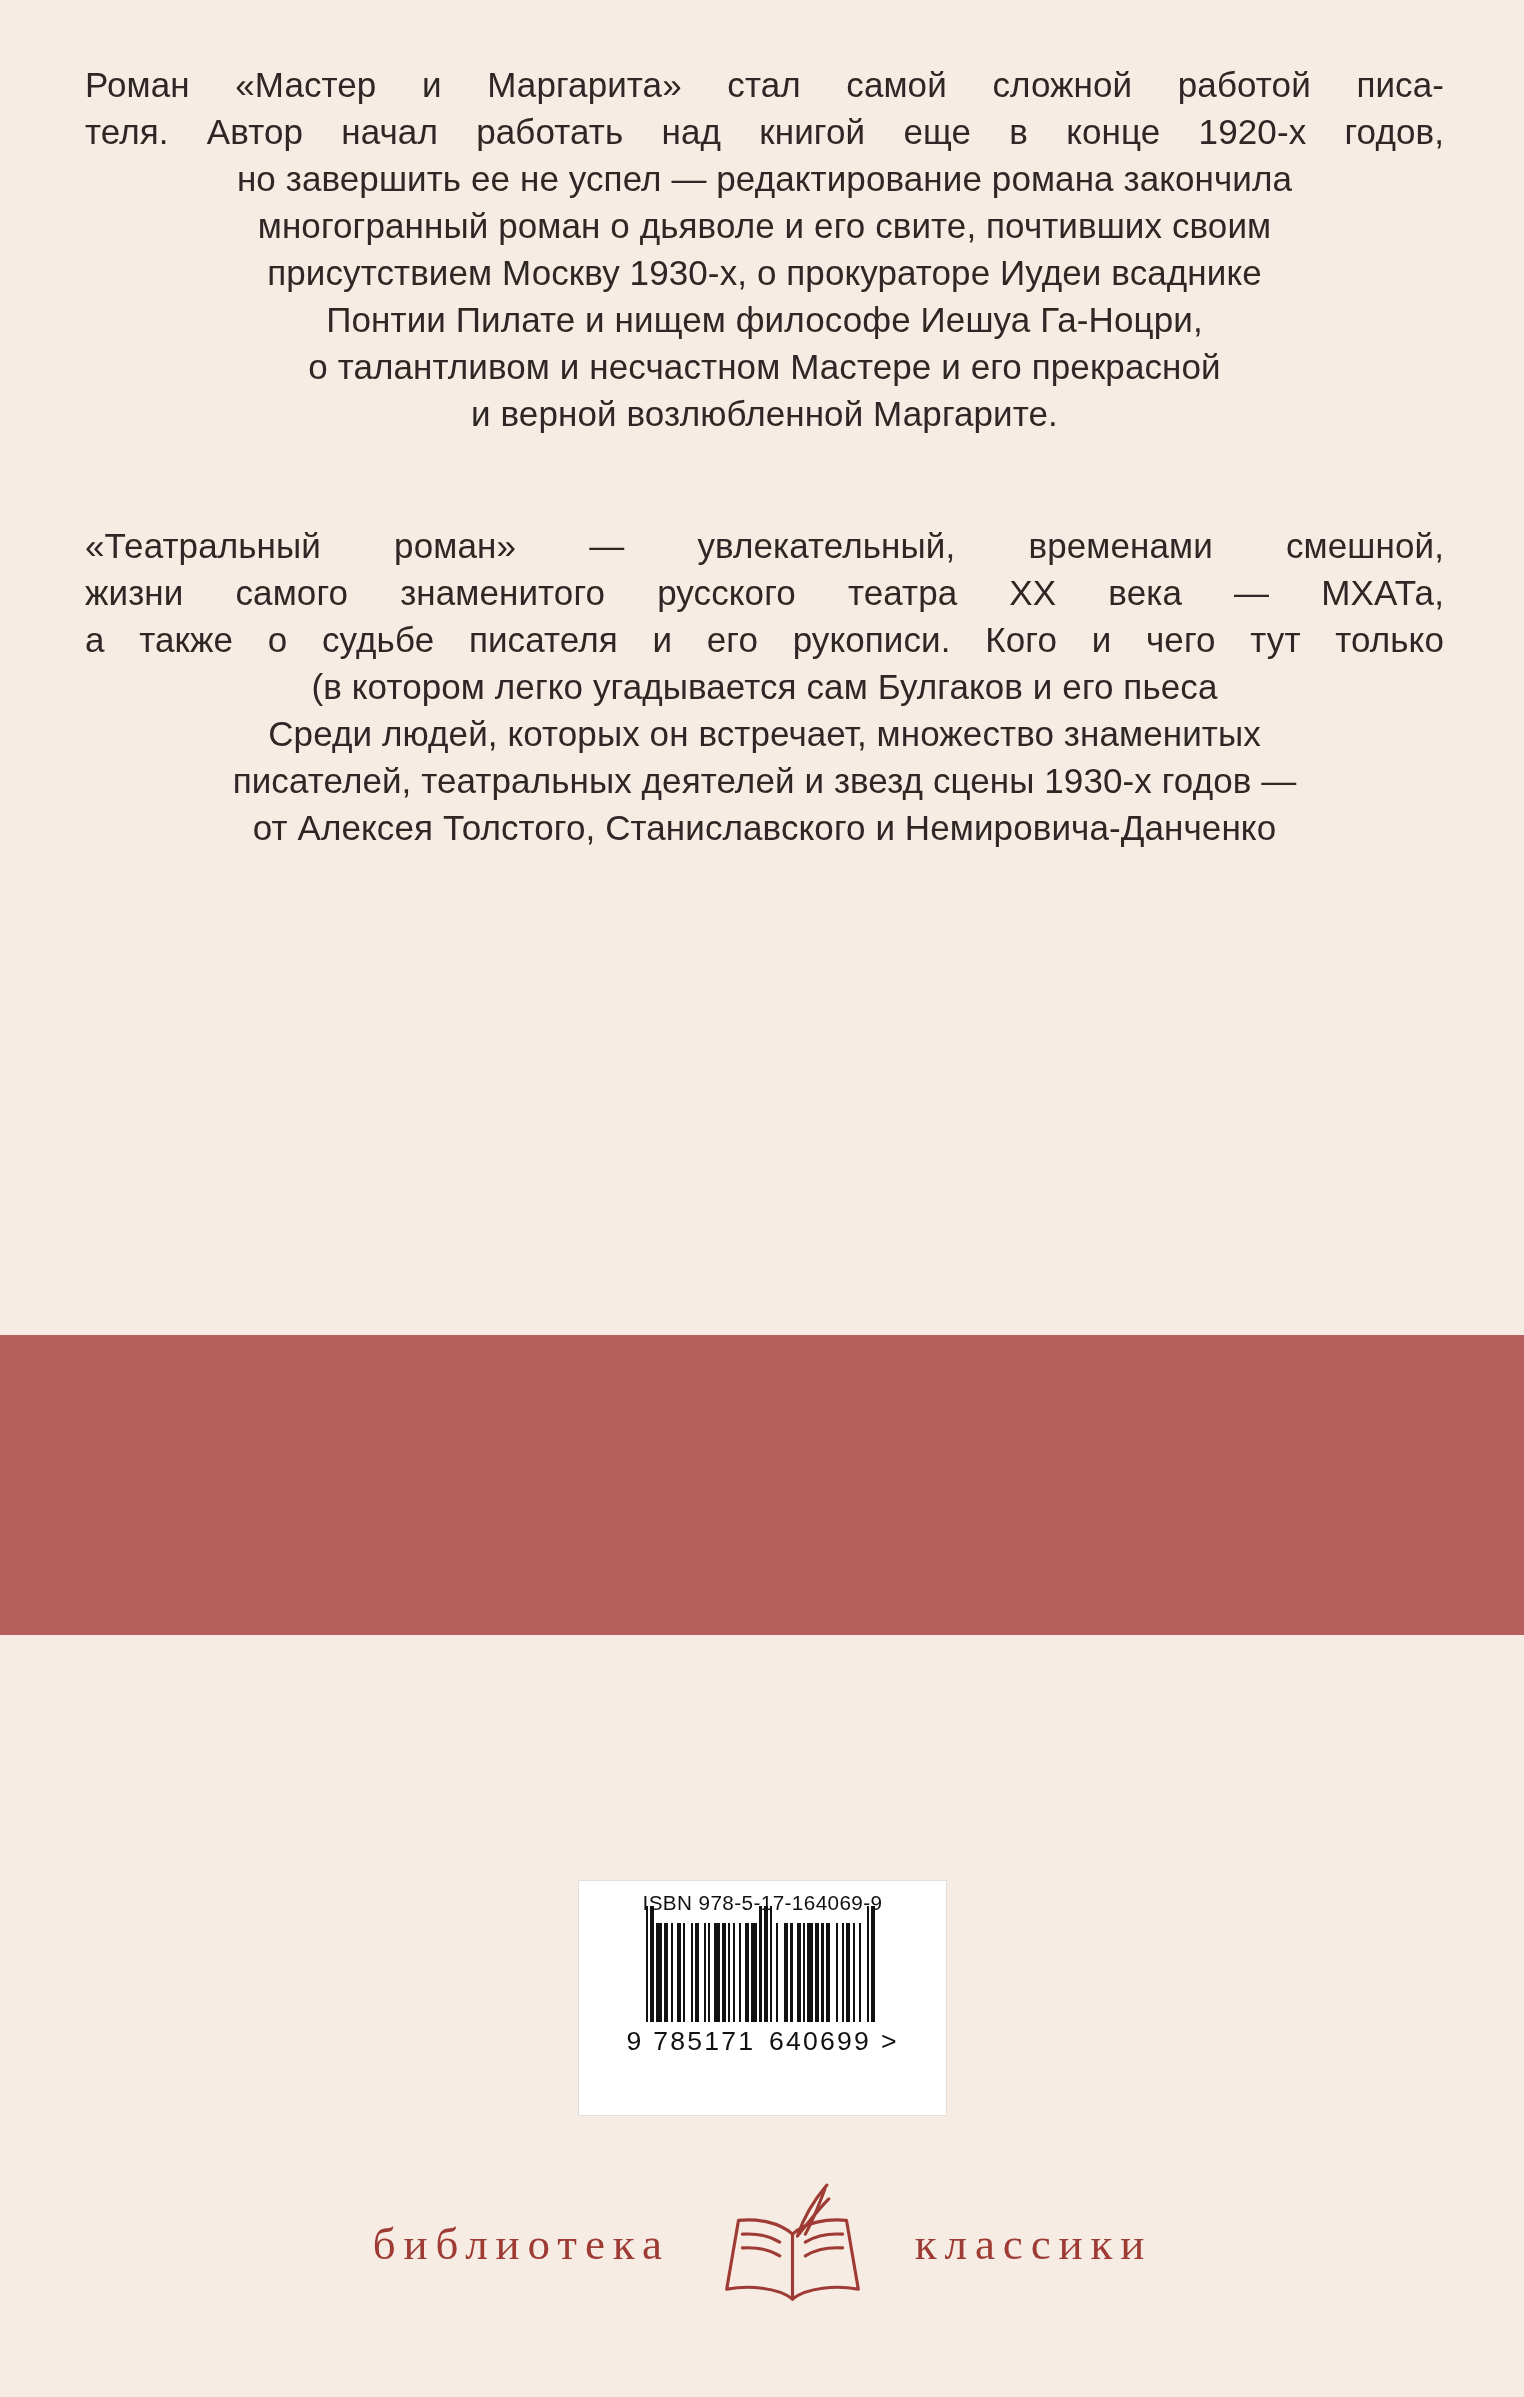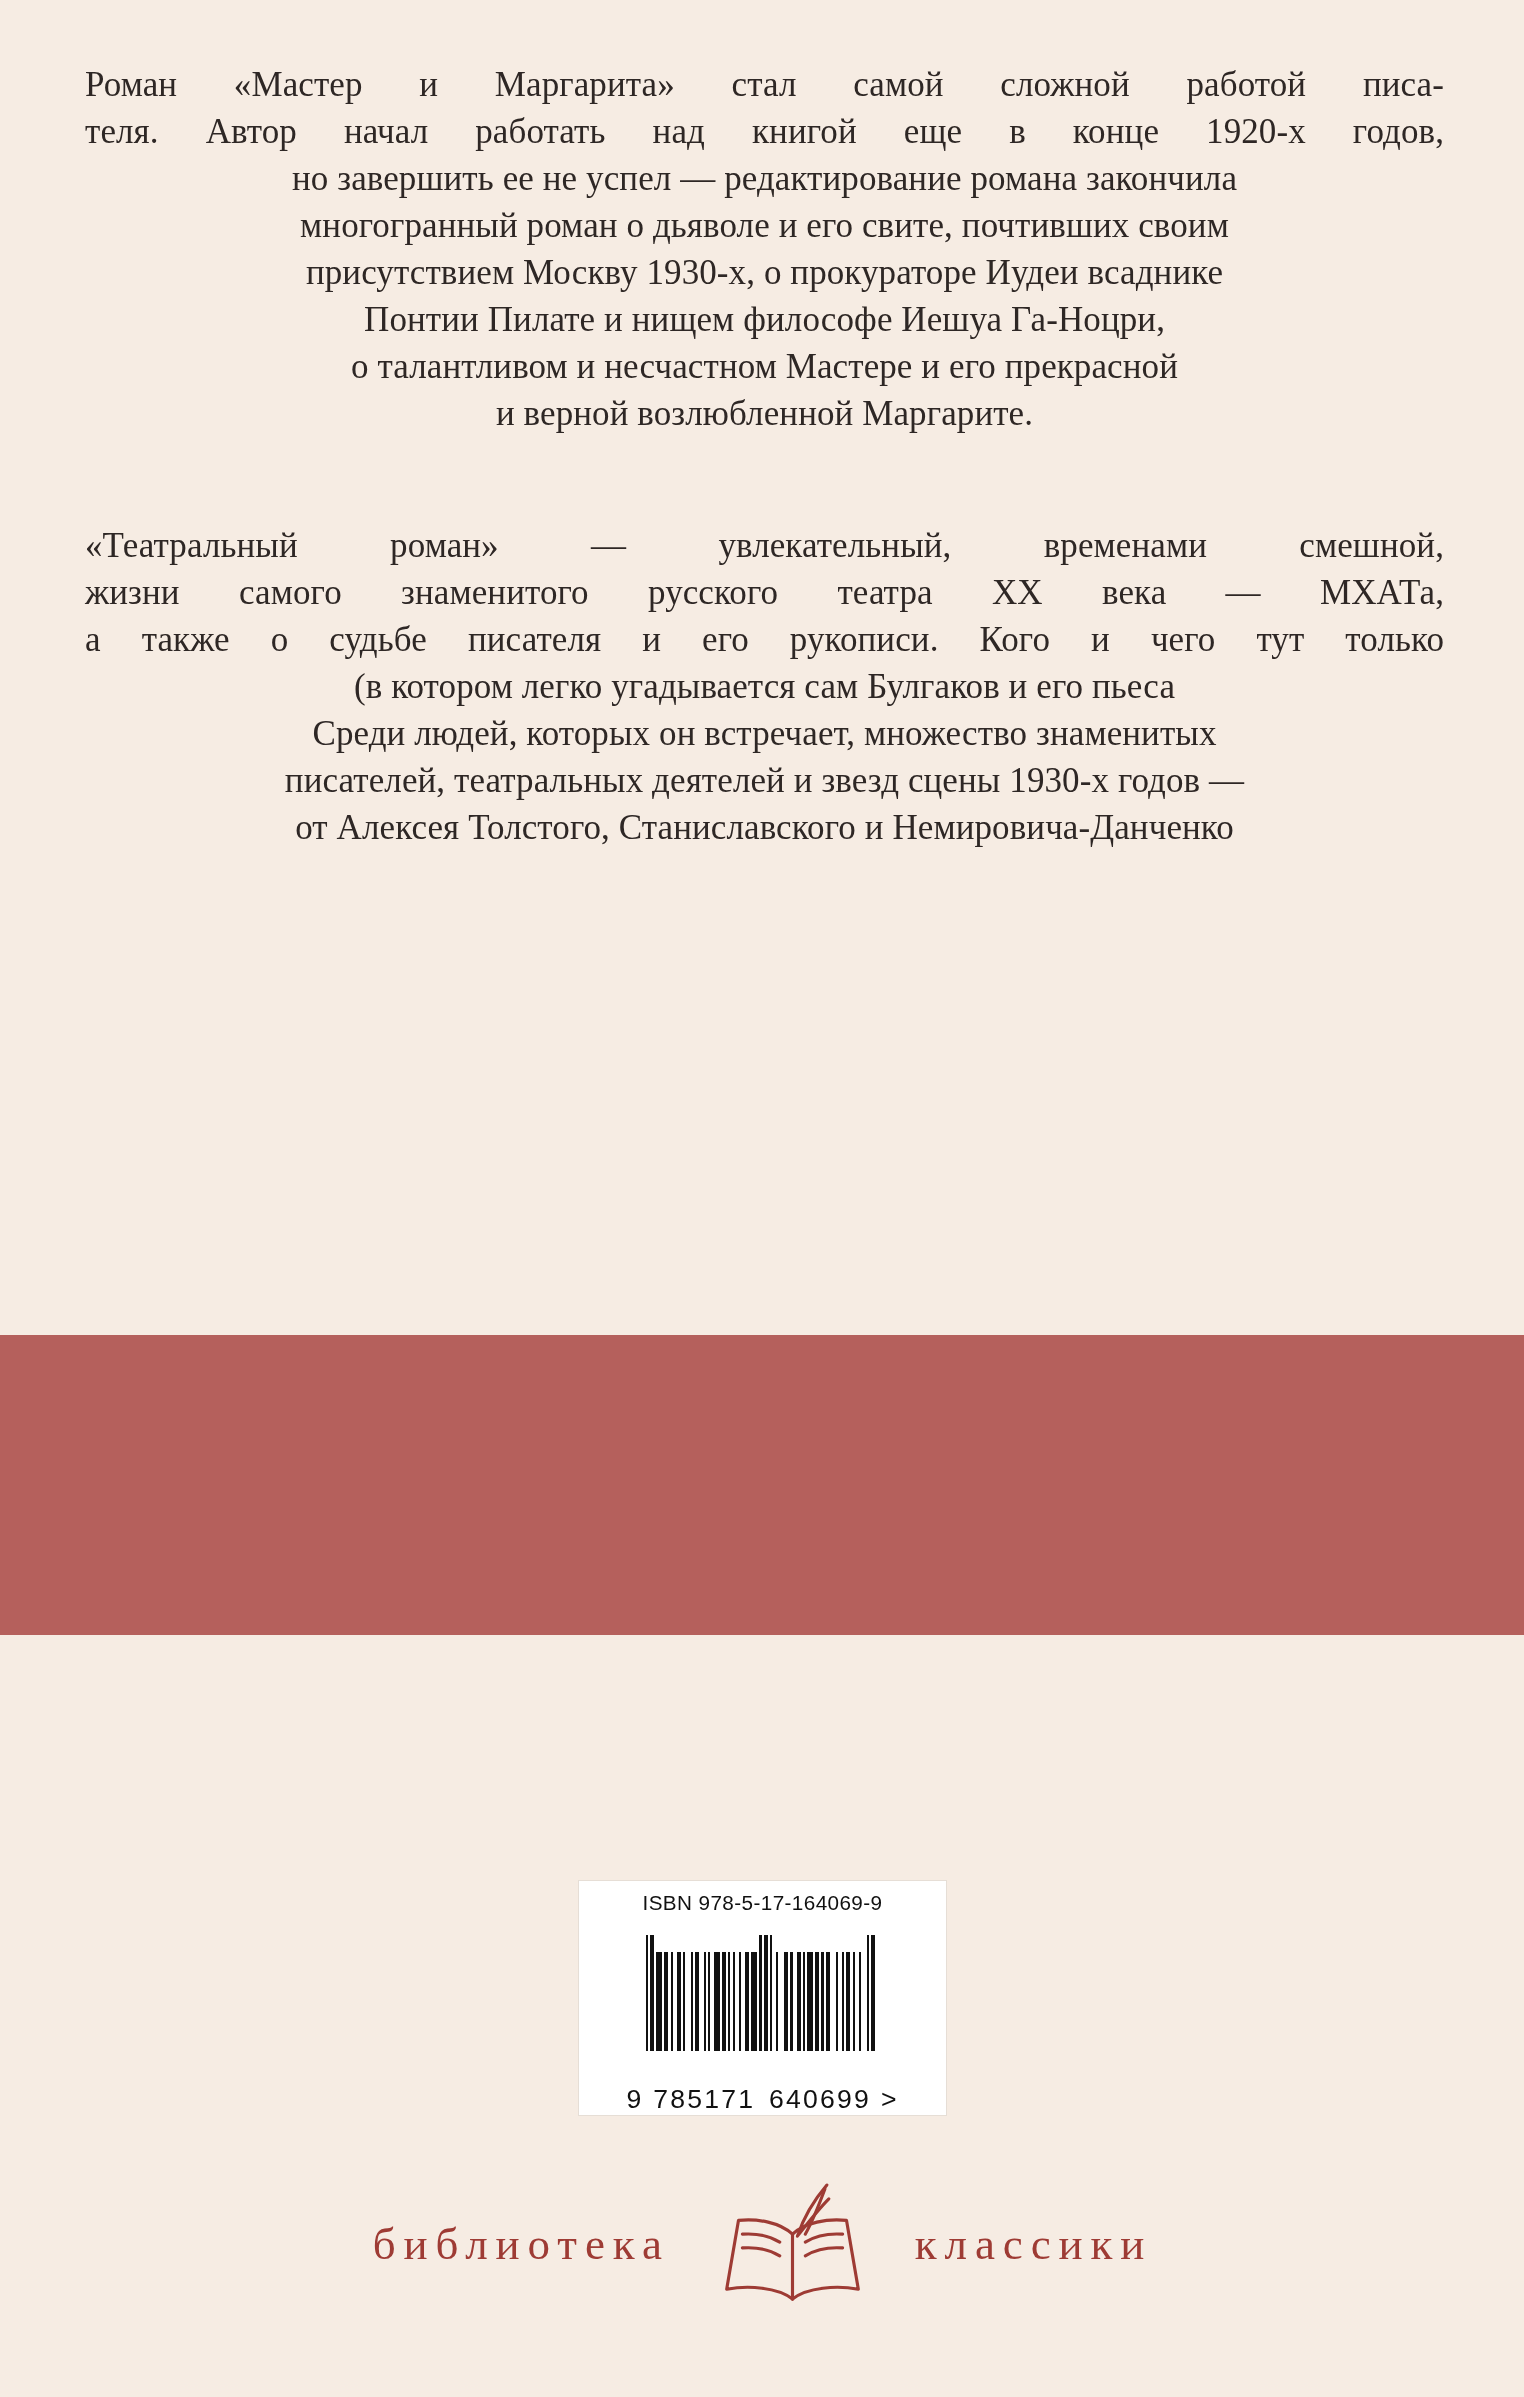--- a/index.html
+++ b/index.html
@@ -32,7 +32,7 @@
     width: 1359px;
     text-align: center;
     color: #2e2725;
-    font-family: Liberation Serif, serif;
+    font-family: Liberation Sans, sans-serif;
     font-size: 35px;
     line-height: 1.345;
     letter-spacing: 0.1px;

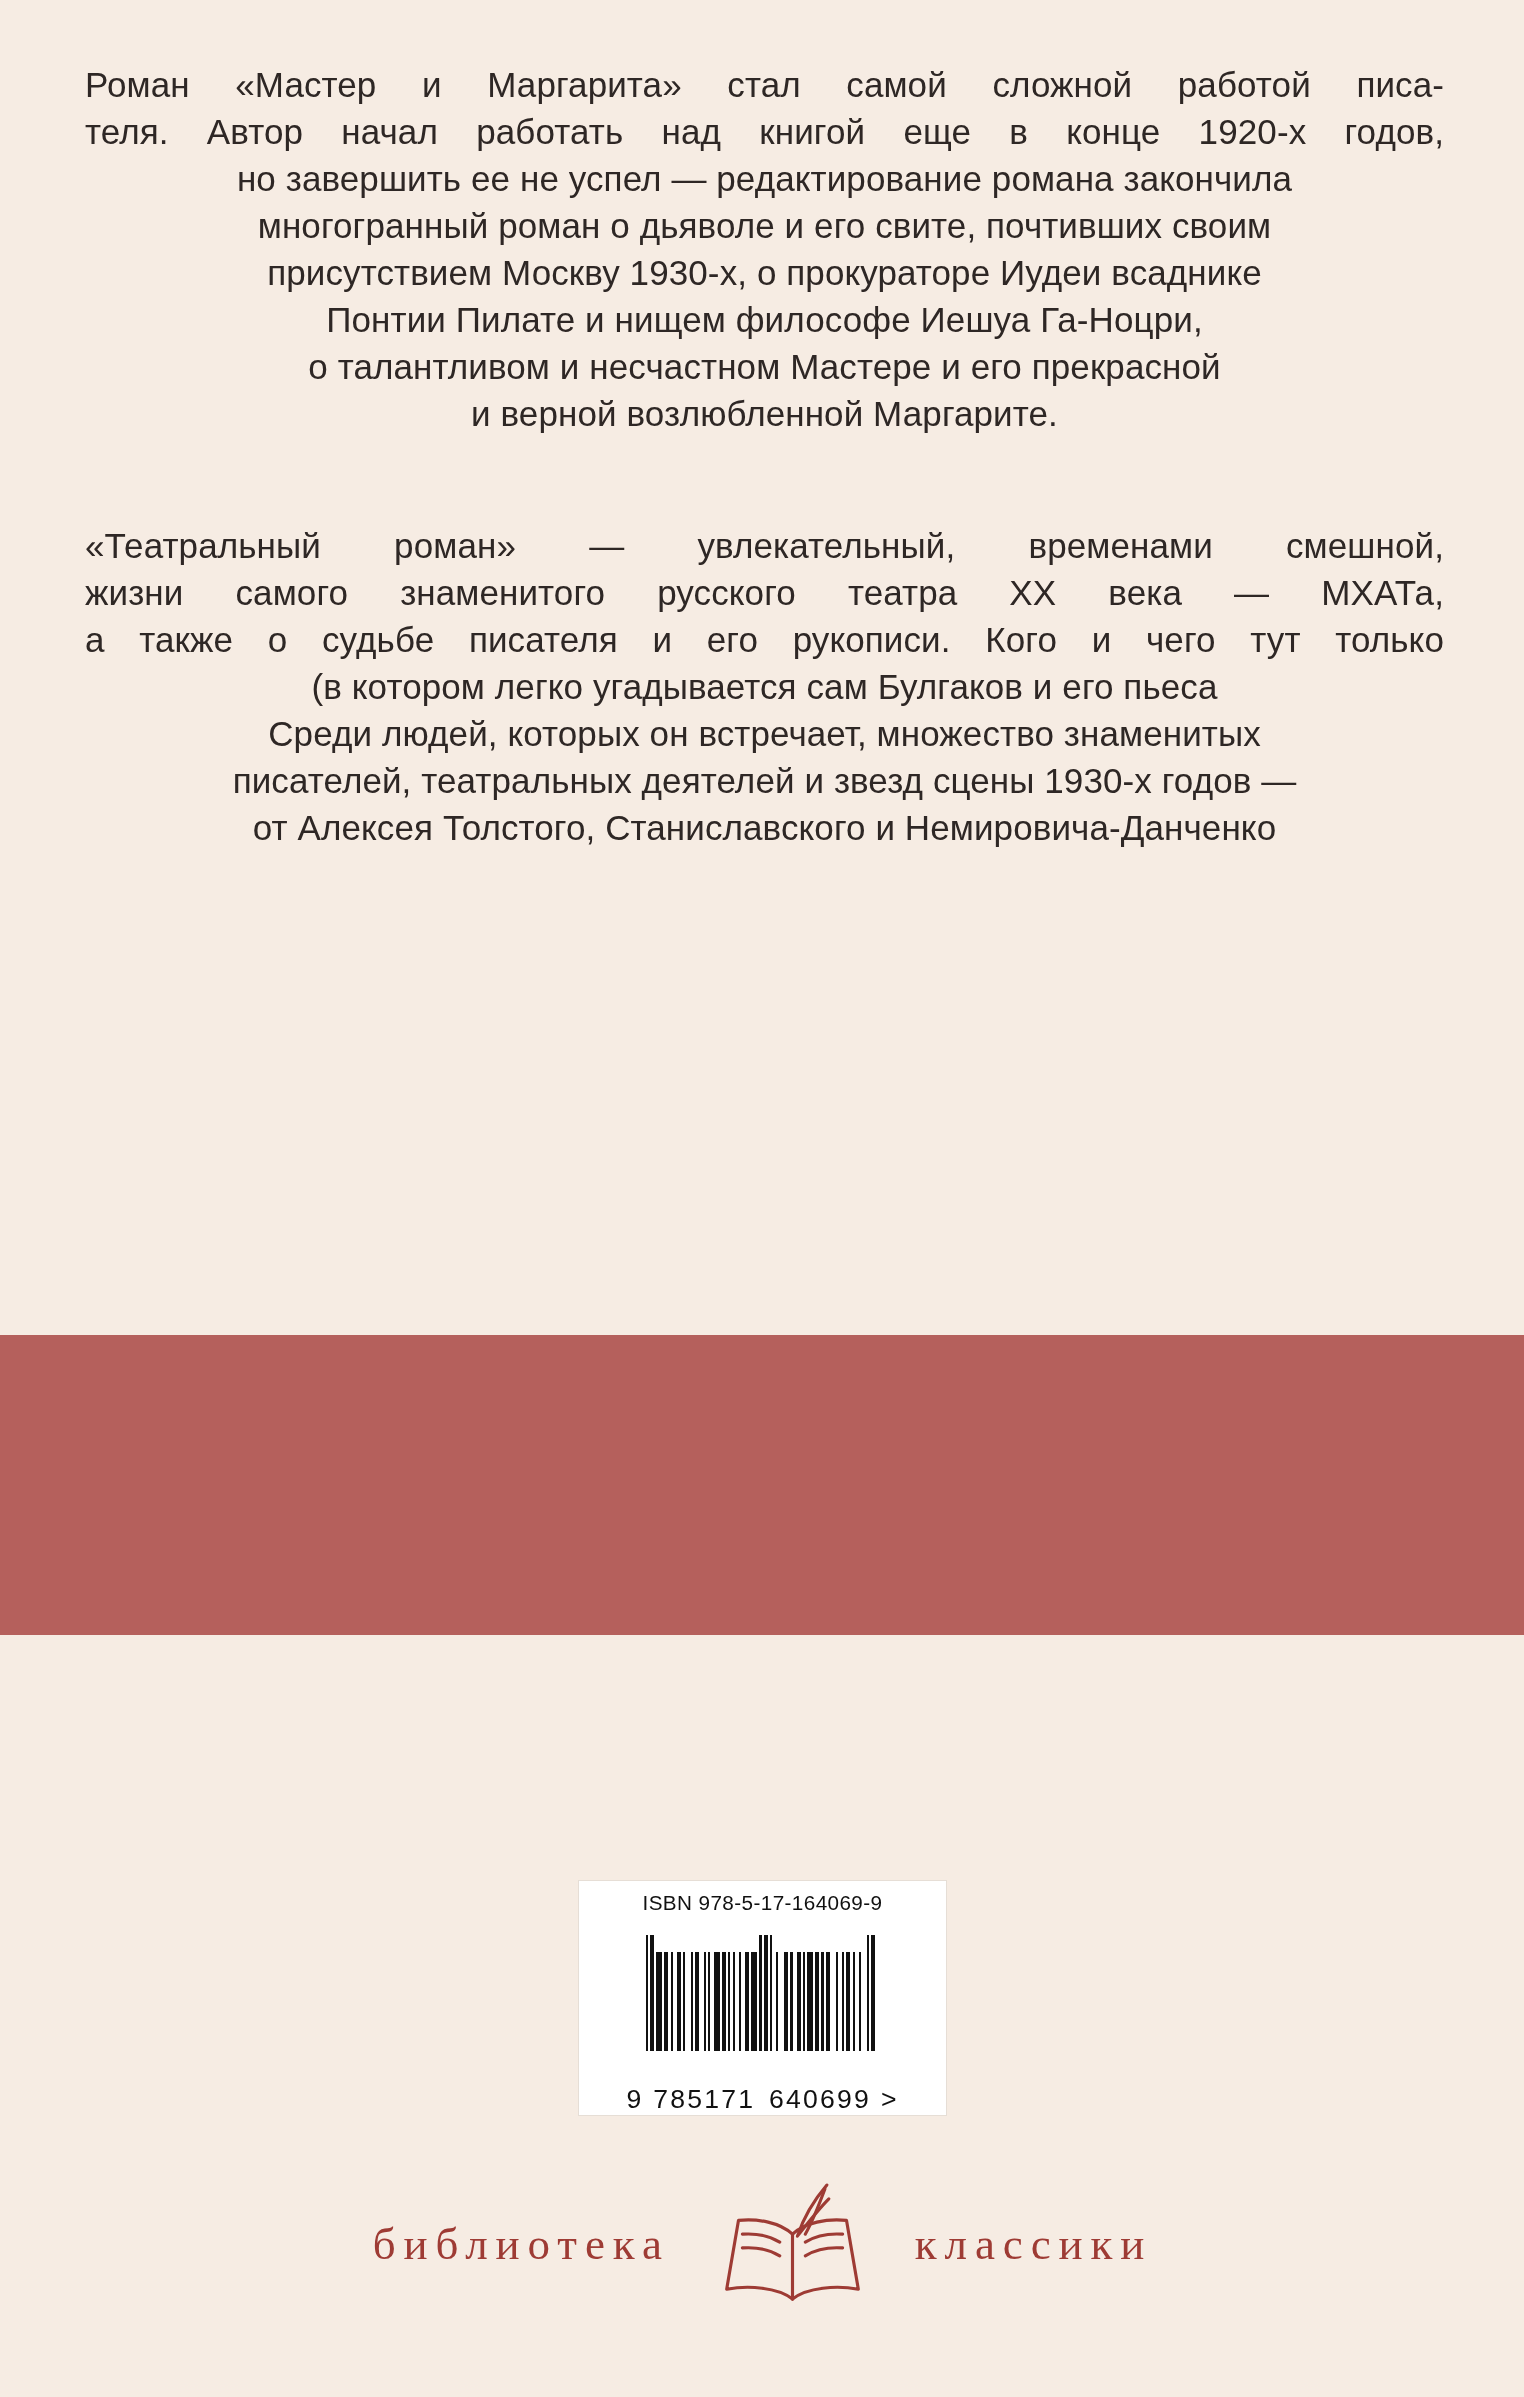--- a/index.html
+++ b/index.html
@@ -75,7 +75,7 @@
     display: flex;
     flex-direction: column;
     align-items: center;
-    justify-content: space-between;
+    justify-content: flex-start;
     box-sizing: border-box;
     padding-top: 9.9px;
   }

